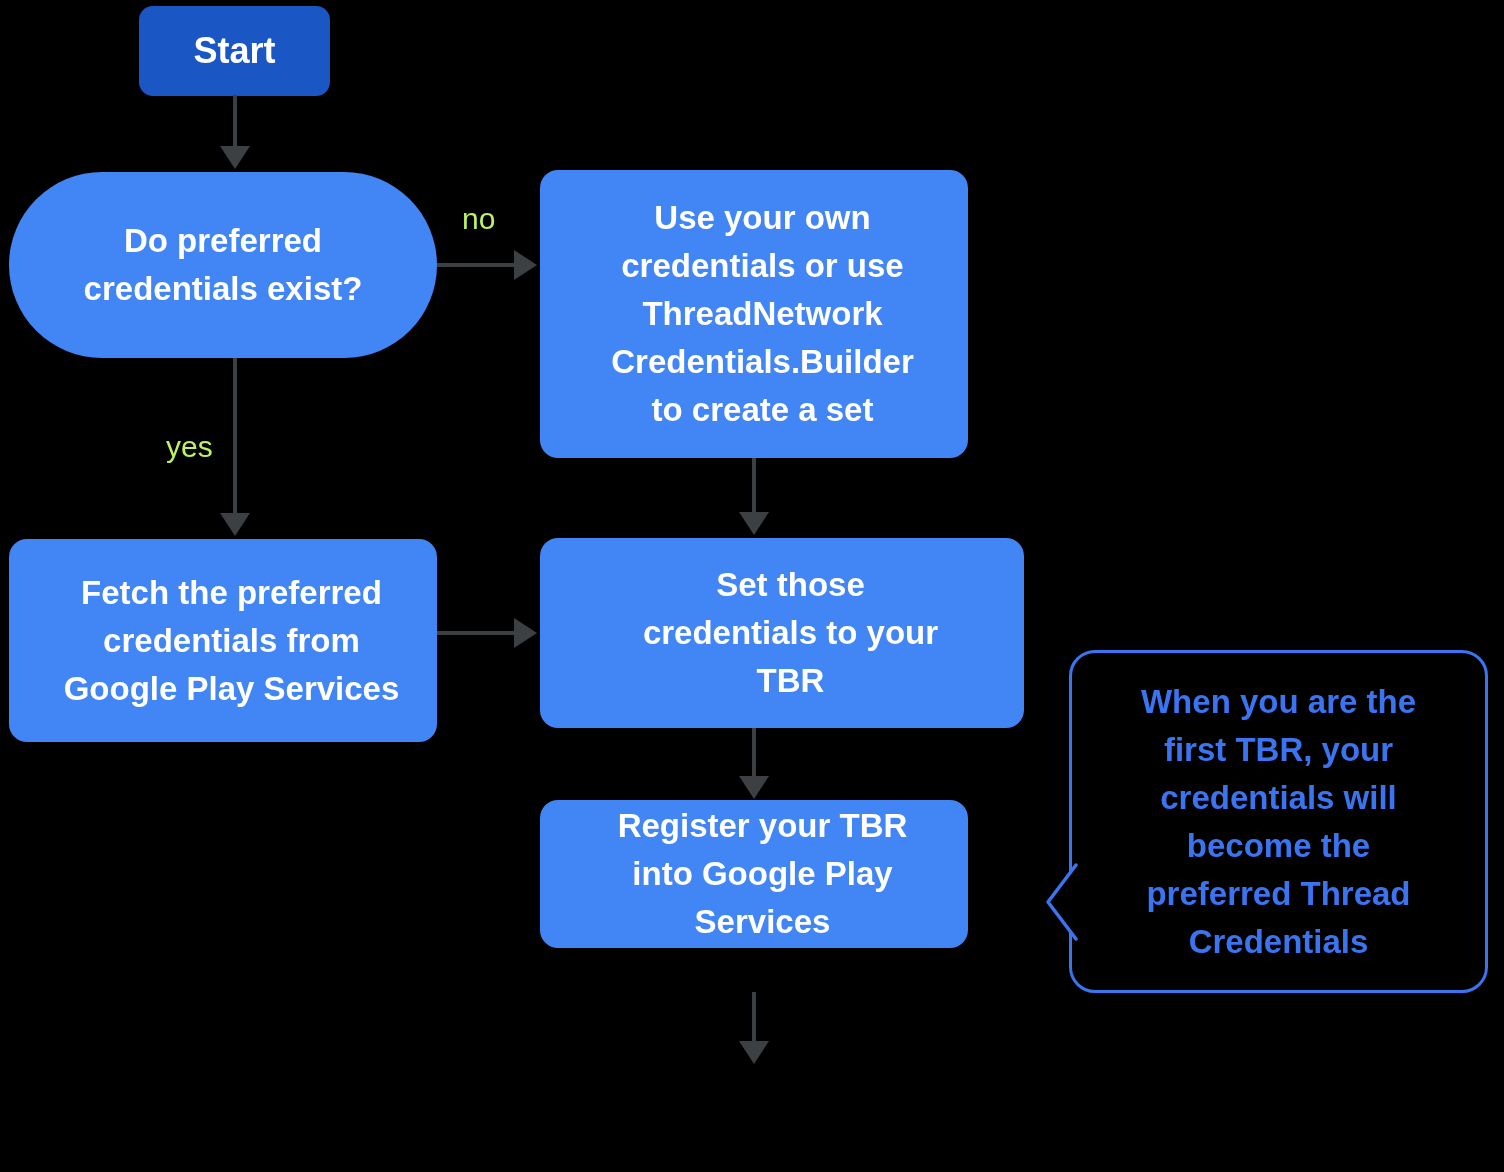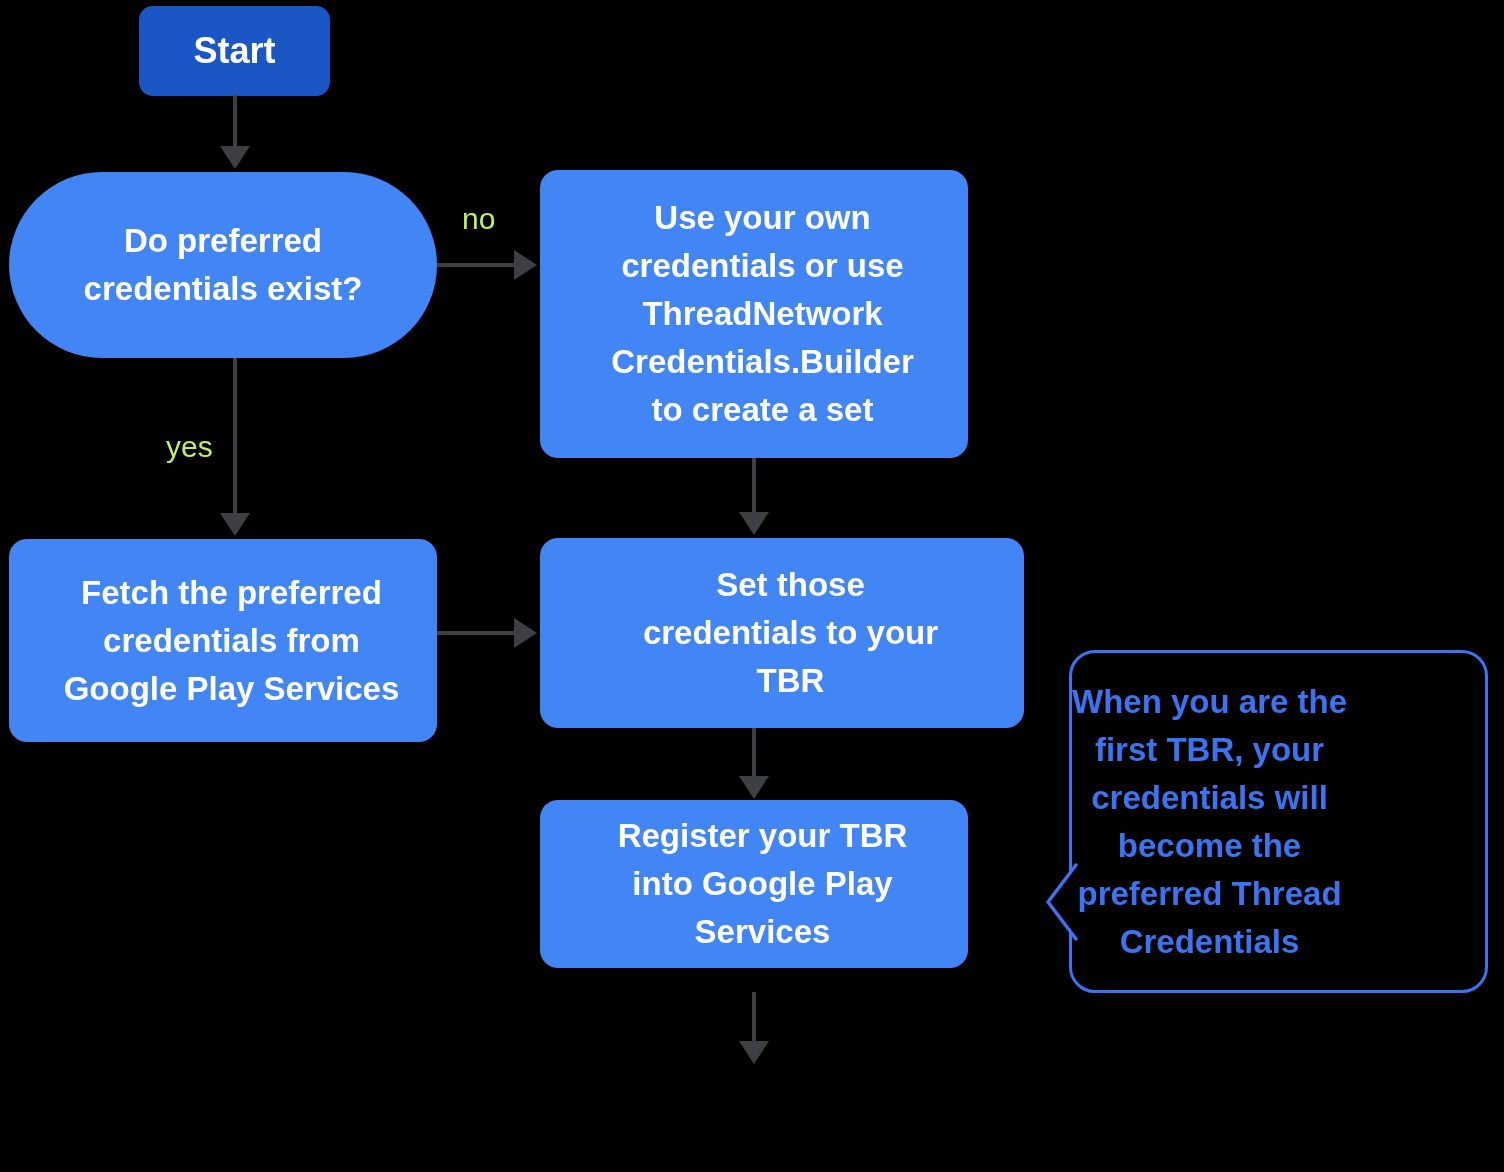--- a/index.html
+++ b/index.html
@@ -102,6 +102,7 @@
     box-sizing: border-box;
     display: flex;
     align-items: center;
+    justify-content: center;
     text-align: center;
     color: #3A74F0;
     font-size: 33px;

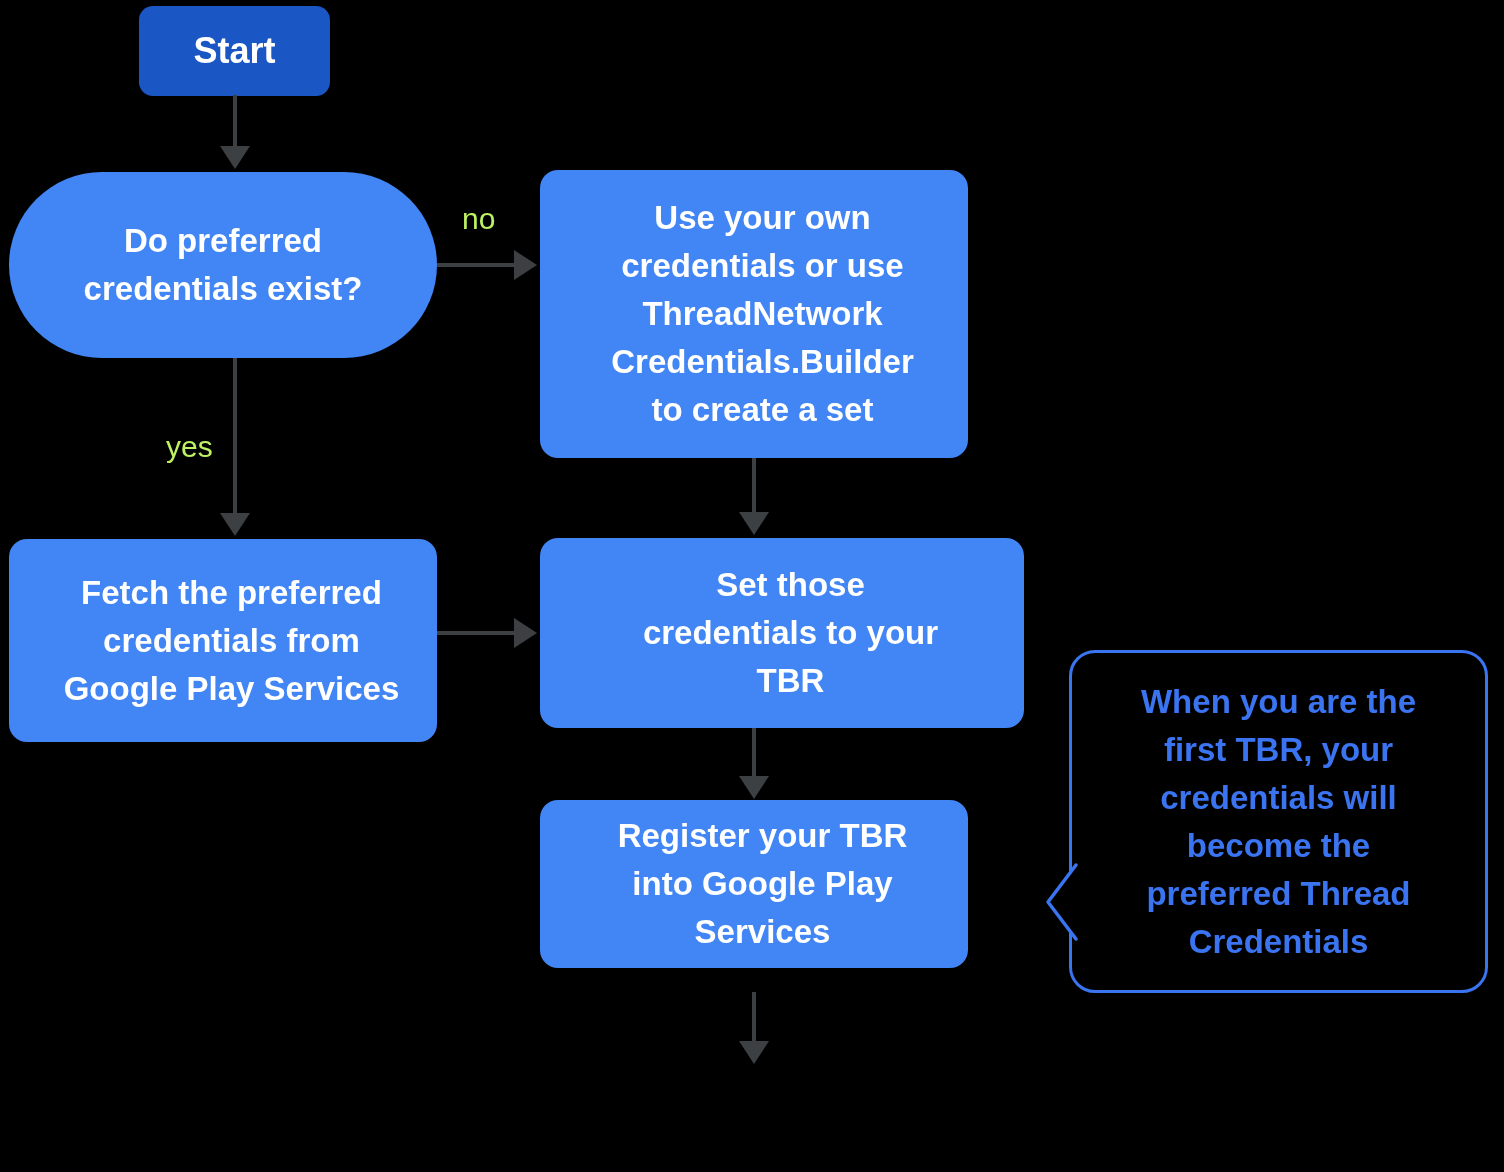--- a/index.html
+++ b/index.html
@@ -44,7 +44,7 @@
   .use-node      { left: 540px; top: 170px;  width: 428px; height: 288px; }
   .fetch-node    { left: 9px;   top: 539px;  width: 428px; height: 203px; }
   .set-node      { left: 540px; top: 538px;  width: 484px; height: 190px; }
-  .register-node { left: 540px; top: 800px;  width: 428px; height: 168px; }
+  .register-node { left: 540px; top: 800px;  width: 428px; height: 148px; }
   .end-node      { left: 658px; top: 1066px; width: 192px; height: 92px; }
 
   

